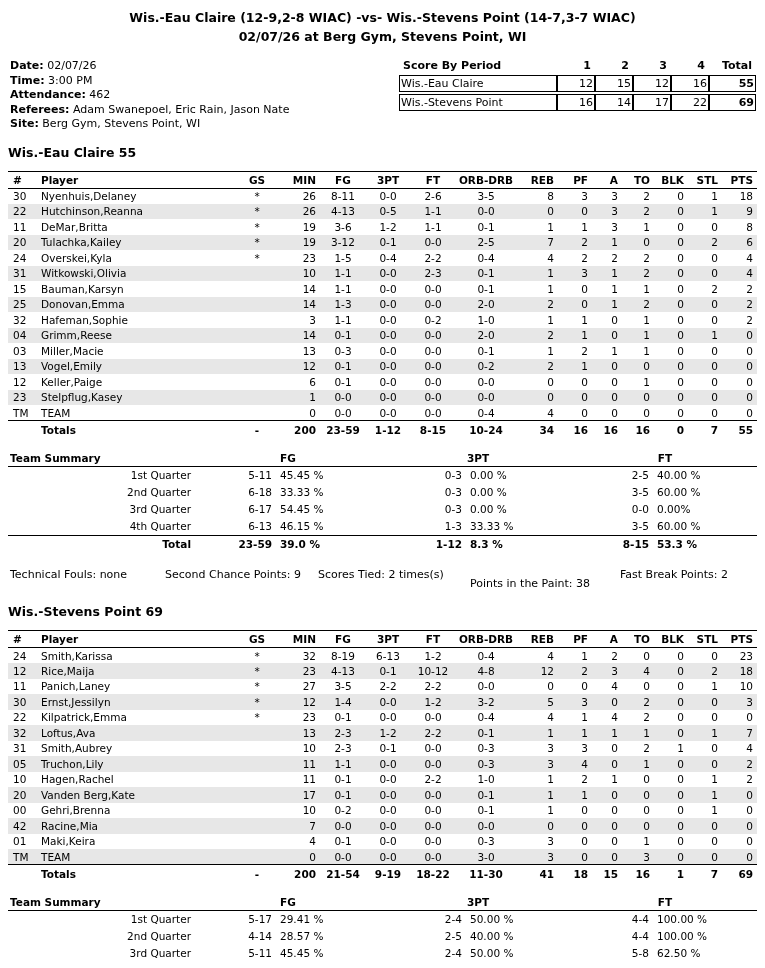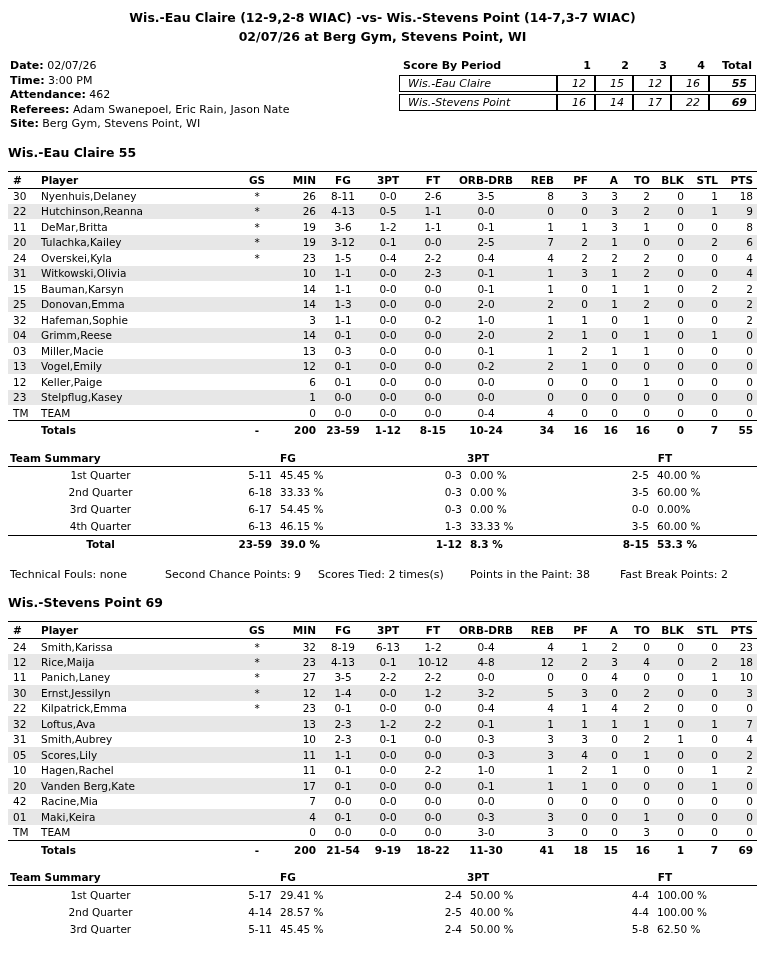--- a/index.html
+++ b/index.html
@@ -18,7 +18,7 @@
   .score-table { border-collapse: separate; border-spacing: 0 2px; font-size: 11px; margin-top: -2px; }
   .score-table th { font-weight: bold; text-align: right; padding: 0 4px 1px 4px; }
   .score-table th.team-col { text-align: left; width: 158px; }
-  .score-table td { border: 1px solid #000; text-align: right; padding: 1px 8px; height: 16px; width: 38px; font-style: italic; }
+  .score-table td { border: 1px solid #000; text-align: right; padding: 1px 1px; height: 16px; width: 38px; }
   .score-table td.team-col { text-align: left; width: 158px; }
   .score-table td.total-col, .score-table th.total-col { font-weight: bold; width: 47px; }
 

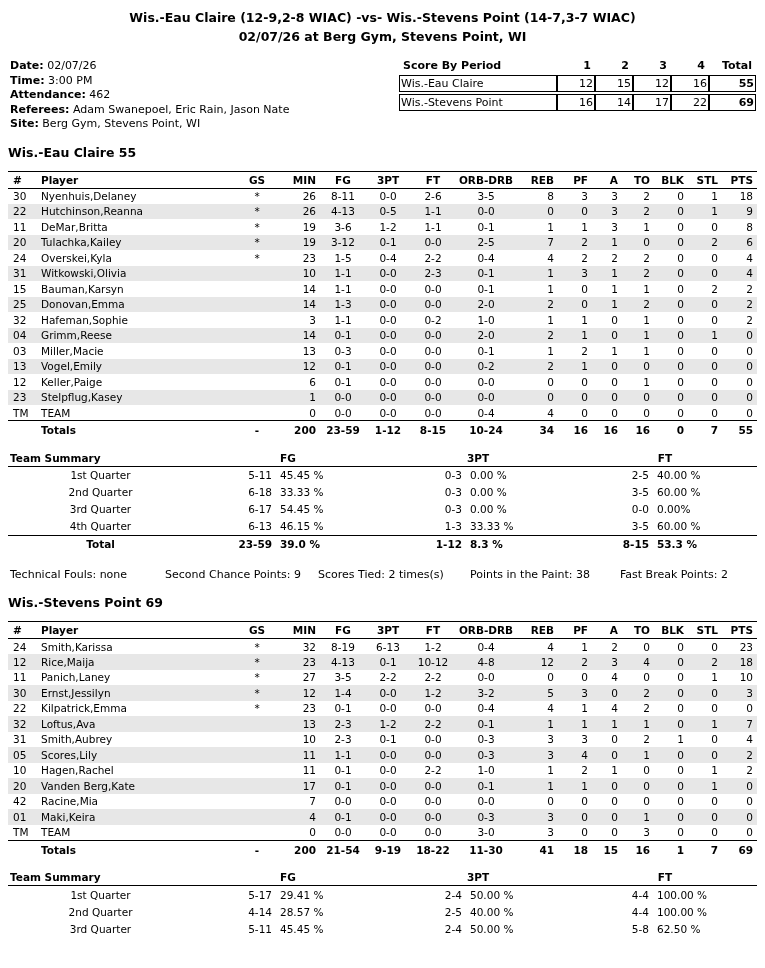--- a/index.html
+++ b/index.html
@@ -38,7 +38,7 @@
   .summary-table th { border-bottom: 1px solid #000; font-weight: bold; padding: 2px 2px; text-align: center; }
   .summary-table th.al { text-align: left; padding-left: 2px; }
   .summary-table td { padding: 2.5px 2px; height: 15.5px; }
-  .summary-table td.label-cell { text-align: center; padding-left: 2px; }
+  .summary-table td.label-cell { text-align: right; padding-left: 2px; }
   .summary-table tr.total-row { font-weight: bold; }
   .summary-table tr.total-row td { border-top: 1px solid #000; }
   .zone { display: flex; justify-content: center; }

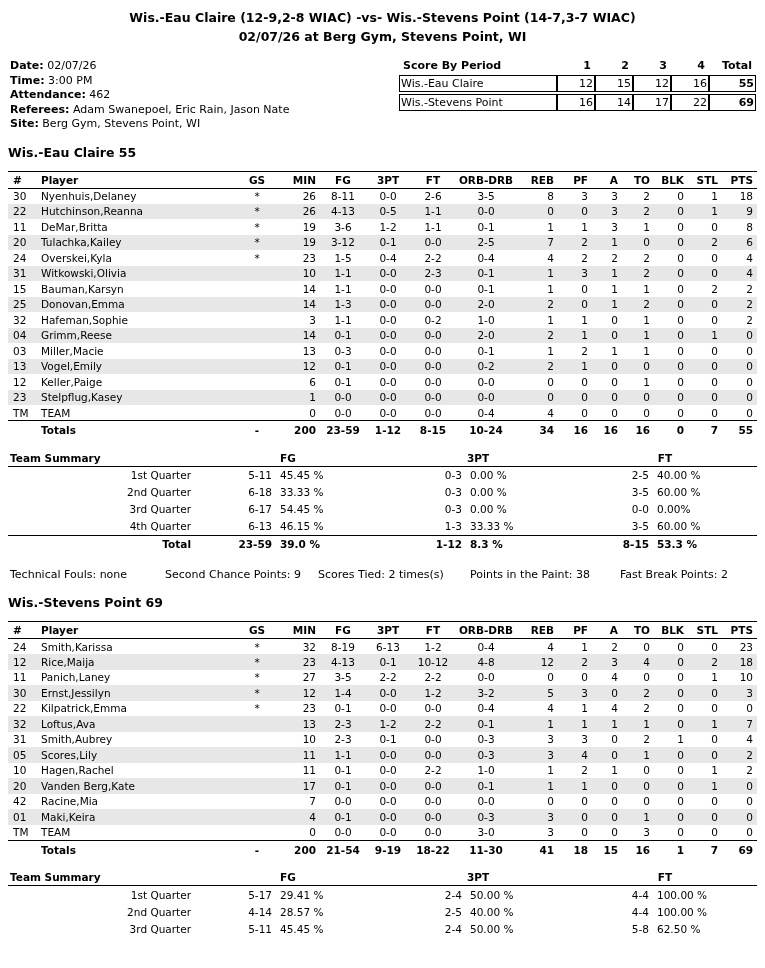--- a/index.html
+++ b/index.html
@@ -49,7 +49,7 @@
   .notes-row { display: flex; line-height: 15.5px; }
   .notes-item { flex: 0 0 auto; }
   .notes-item b { font-weight: normal; }
-  .nc0 { width: 155px; } .nc1 { width: 153px; } .nc2 { width: 152px; } .nc3 { width: 150px; } .nc4 { width: auto; }
+  .nc0 { width: 155px; } .nc1 { width: 153px; } .nc2 { width: 152px; } .nc3 { width: 150px; margin-top: 9px; } .nc4 { width: auto; }
 
   .team-section.second { margin-top: 8px; }
 </style>

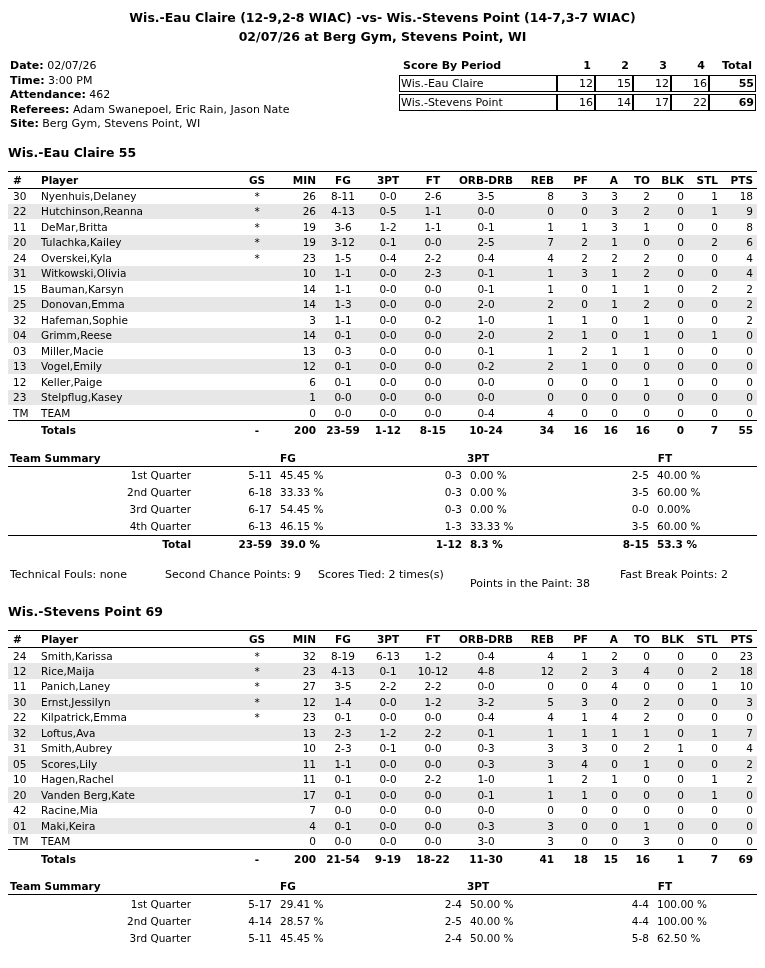--- a/index.html
+++ b/index.html
@@ -713,7 +713,7 @@
           </tr>
           <tr>
             <td class="al">05</td>
-            <td class="al">Scores,Lily</td>
+            <td class="al">Truchon,Lily</td>
             <td class="ac"></td>
             <td class="ar">11</td>
             <td class="ac">1-1</td>

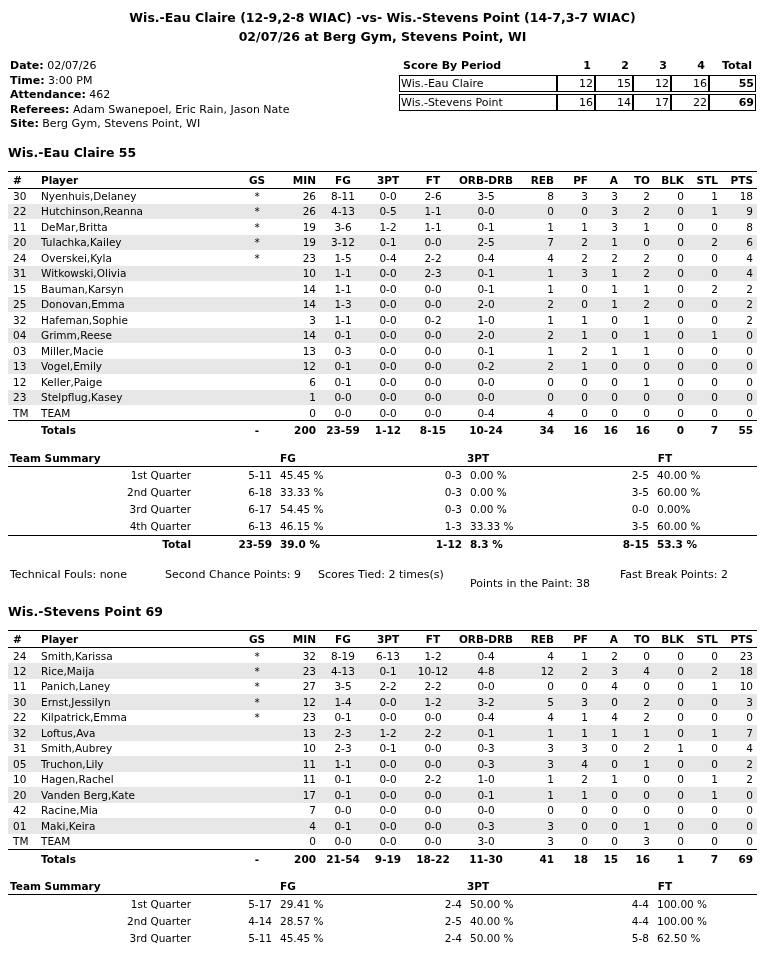--- a/index.html
+++ b/index.html
@@ -763,6 +763,23 @@
             <td class="ar">0</td>
           </tr>
           <tr>
+            <td class="al">00</td>
+            <td class="al">Gehri,Brenna</td>
+            <td class="ac"></td>
+            <td class="ar">10</td>
+            <td class="ac">0-2</td>
+            <td class="ac">0-0</td>
+            <td class="ac">0-0</td>
+            <td class="ac">0-1</td>
+            <td class="ar">1</td>
+            <td class="ar">0</td>
+            <td class="ar">0</td>
+            <td class="ar">0</td>
+            <td class="ar">0</td>
+            <td class="ar">1</td>
+            <td class="ar">0</td>
+          </tr>
+          <tr>
             <td class="al">42</td>
             <td class="al">Racine,Mia</td>
             <td class="ac"></td>

